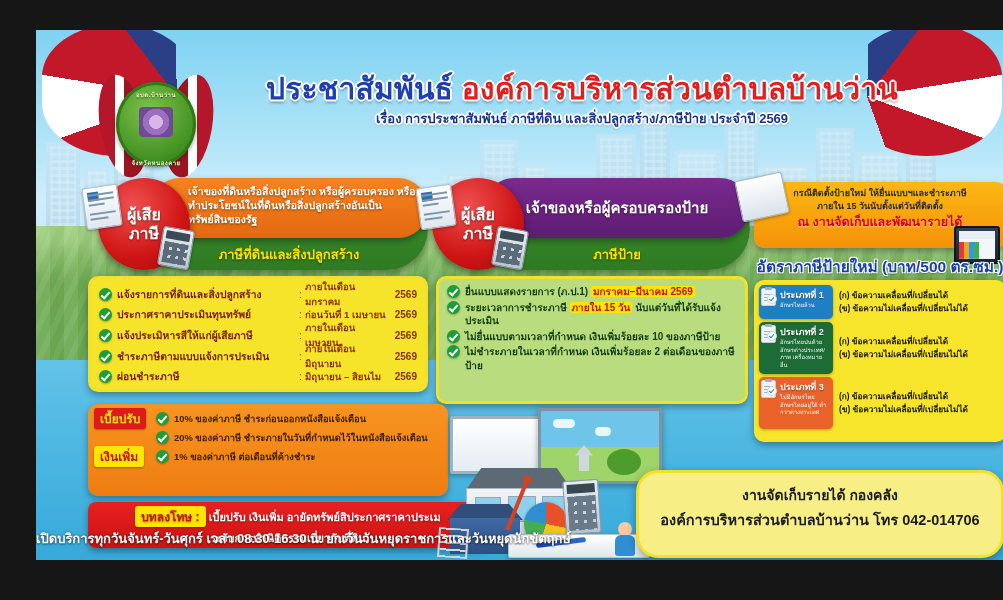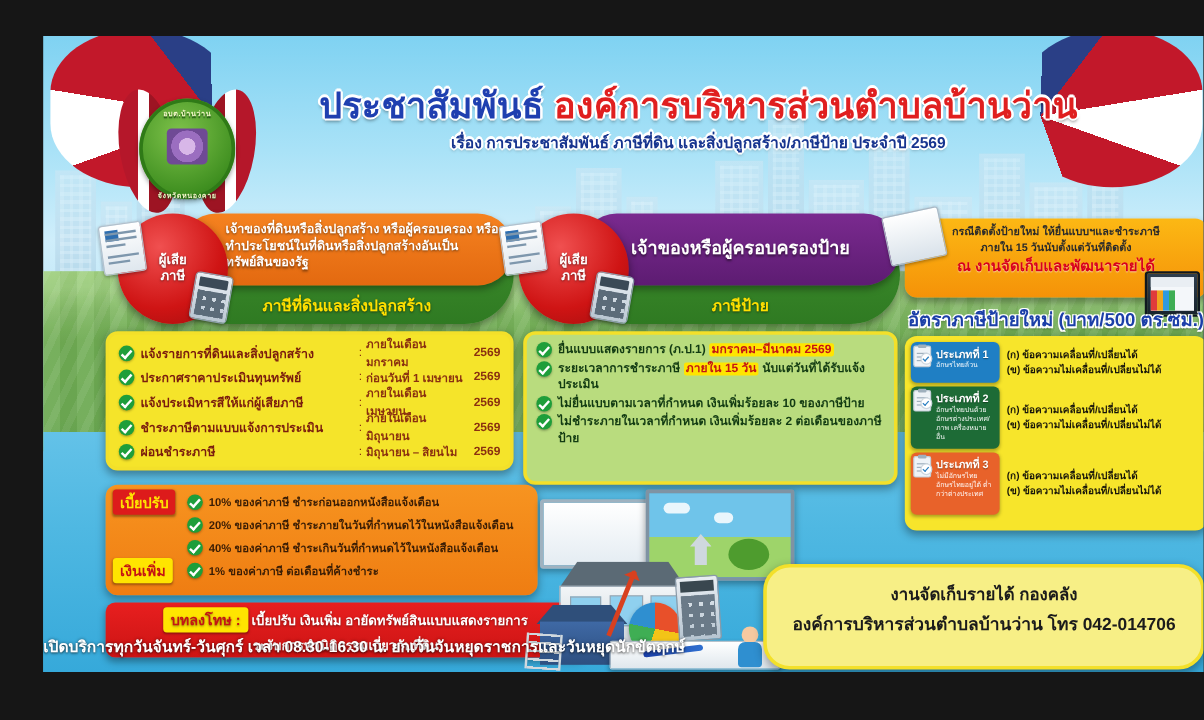--- a/index.html
+++ b/index.html
@@ -126,7 +126,7 @@
     background:radial-gradient(circle at 38% 30%, #f05050, #cf1414 60%, #9e0e0e);
     box-shadow:0 3px 7px rgba(0,0,0,.45);
     display:flex;flex-direction:column;align-items:center;justify-content:center;
-    color:#fff;font-weight:bold;font-size:11px;line-height:1.2;
+    color:#fff;font-weight:bold;font-size:16px;line-height:1.2;
     text-shadow:0 1px 2px rgba(0,0,0,.5);
   }
   .doc-ico{position:absolute;left:-14px;top:8px;width:34px;height:40px;border-radius:3px;

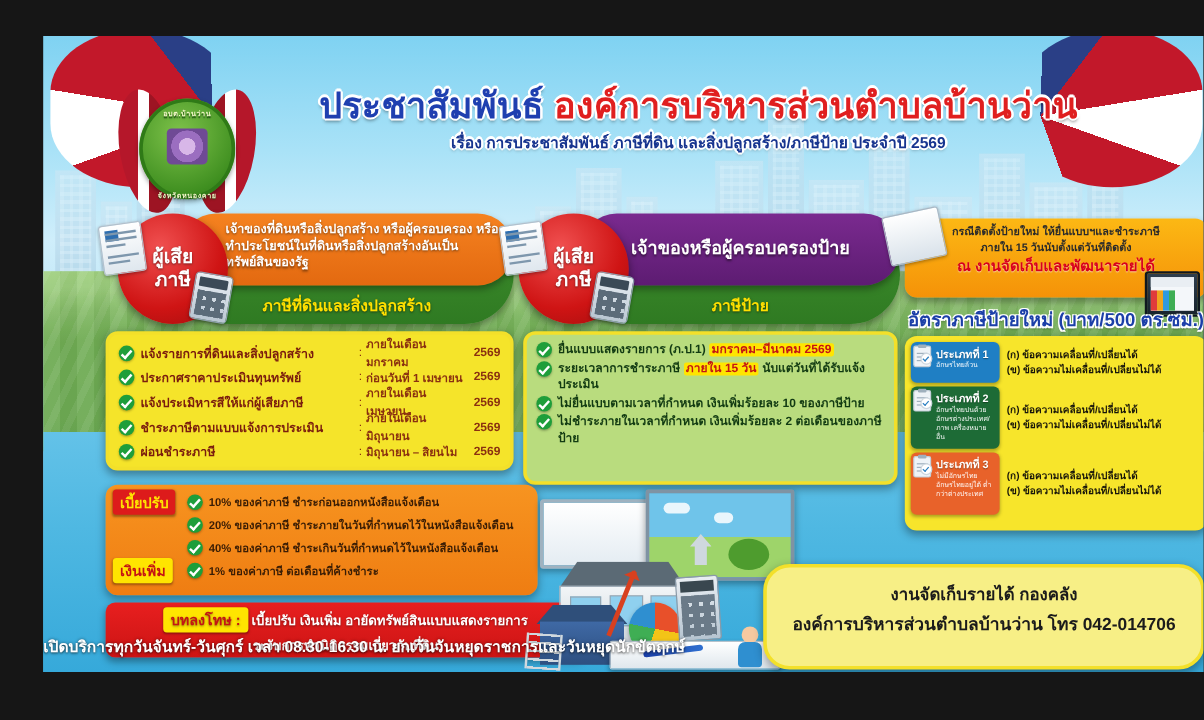--- a/index.html
+++ b/index.html
@@ -525,11 +525,6 @@
         <span class="ptxt">20% ของค่าภาษี ชำระภายในวันที่กำหนดไว้ในหนังสือแจ้งเตือน</span>
       </div>
       <div class="prow">
-        <span class="tagcell"></span>
-        <span class="chk"></span>
-        <span class="ptxt">40% ของค่าภาษี ชำระเกินวันที่กำหนดไว้ในหนังสือแจ้งเตือน</span>
-      </div>
-      <div class="prow">
         <span class="tagcell"><span class="tagyel">เงินเพิ่ม</span></span>
         <span class="chk"></span>
         <span class="ptxt">1% ของค่าภาษี ต่อเดือนที่ค้างชำระ</span>

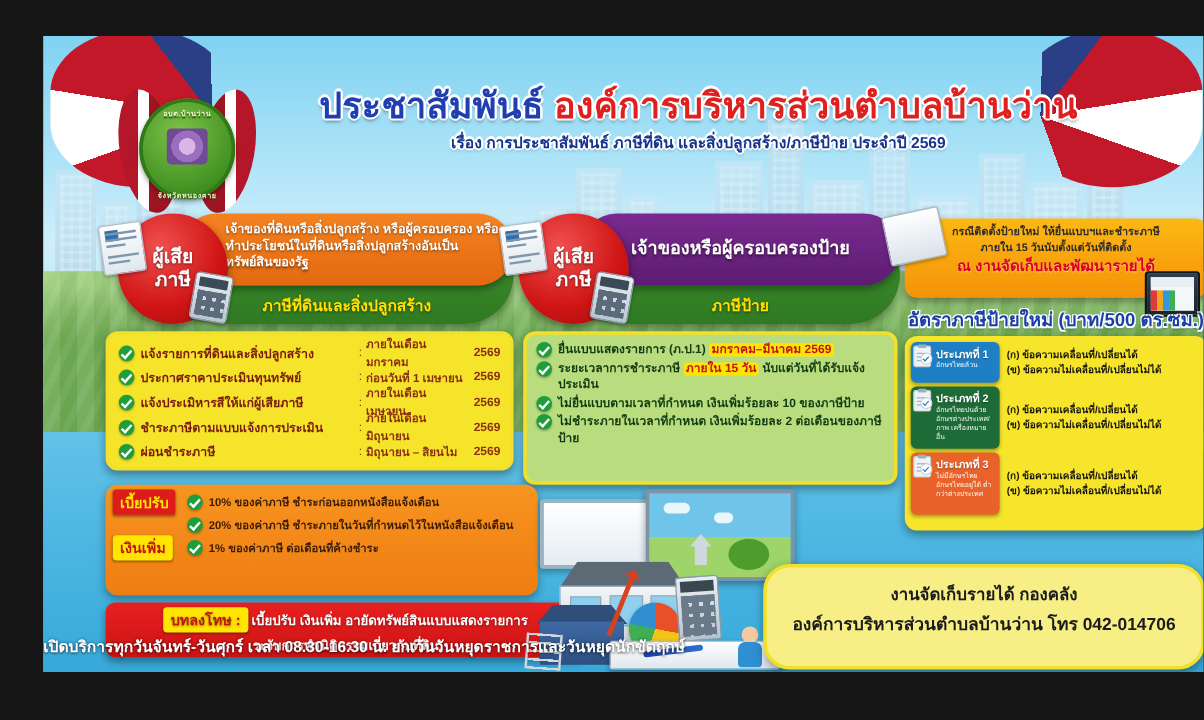--- a/index.html
+++ b/index.html
@@ -534,7 +534,7 @@
     <div class="pun-box">
       <div class="l1">
         <span class="tagyel">บทลงโทษ :</span>
-        <span>เบี้ยปรับ เงินเพิ่ม อายัดทรัพย์สินแบบแสดงรายการ</span>
+        <span>เบี้ยปรับ เงินเพิ่ม อายัดทรัพย์สิประกาศราคาประเม</span>
       </div>
       <div class="l2">ระงับการทำนิติกรรมเกี่ยวกับที่ดิน</div>
     </div>

